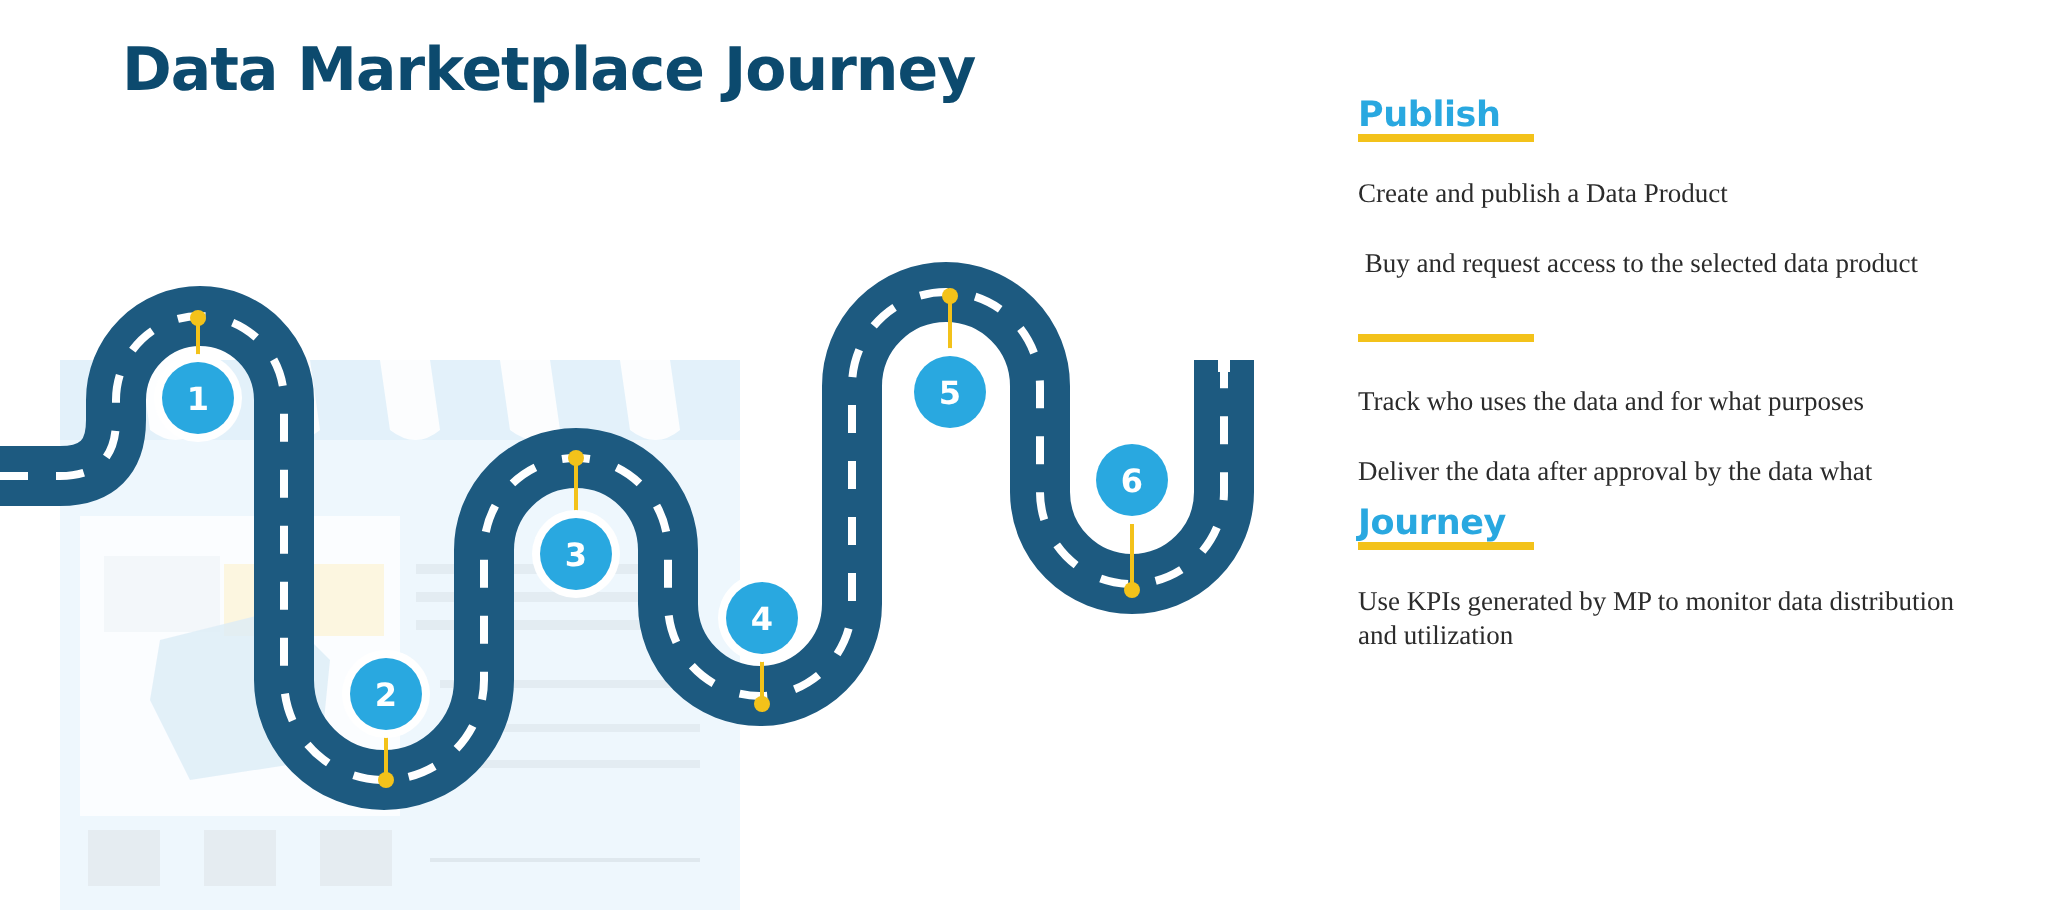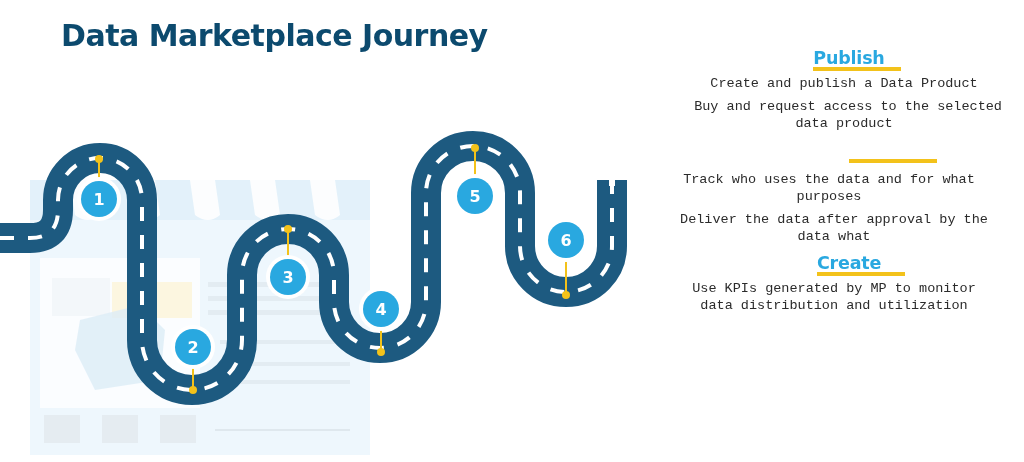--- a/index.html
+++ b/index.html
@@ -13,7 +13,7 @@
     color: #0c4a6e; letter-spacing: -0.5px; white-space: nowrap;
   }
   .illus { position: absolute; left: 0; top: 0; width: 660px; height: 462px; }
-  .steps { position: absolute; left: 679px; top: 46px; width: 340px; text-align: center; }
+  .steps { position: absolute; left: 679px; top: 46px; width: 340px; }
   .step { position: relative; }
   .step-head { position: relative; display: inline-block; height: 24px; }
   .step-title {

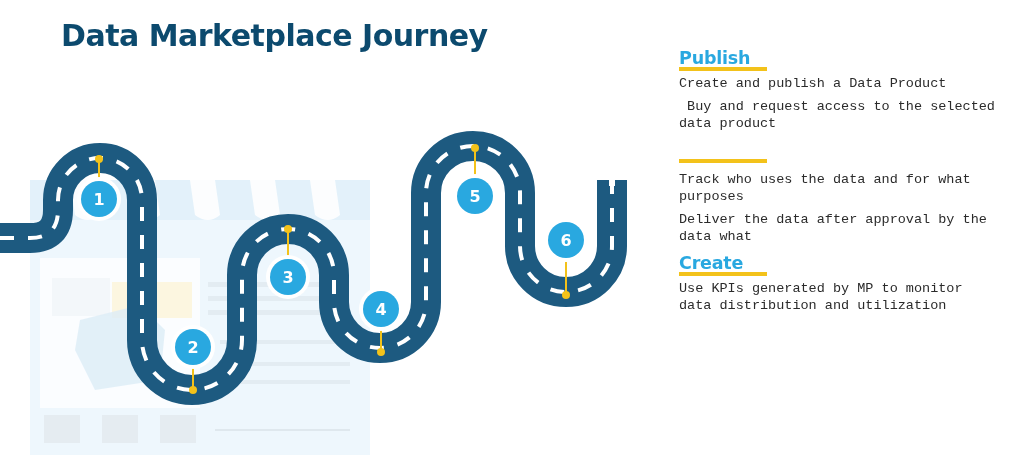--- a/index.html
+++ b/index.html
@@ -25,8 +25,8 @@
     position: absolute; left: 0; top: 21px; width: 88px; height: 4px; background: #f3c21a; z-index: 1;
   }
   .step-desc {
-    font-family: Liberation Mono, monospace; font-size: 13.5px; color: #2b2b2b;
-    line-height: 17px; margin-top: 5px; width: 330px;
+    font-family: Liberation Serif, serif; font-size: 13.5px; color: #2b2b2b;
+    line-height: 17px; margin-top: 18px; width: 330px;
   }
 </style>
 </head>

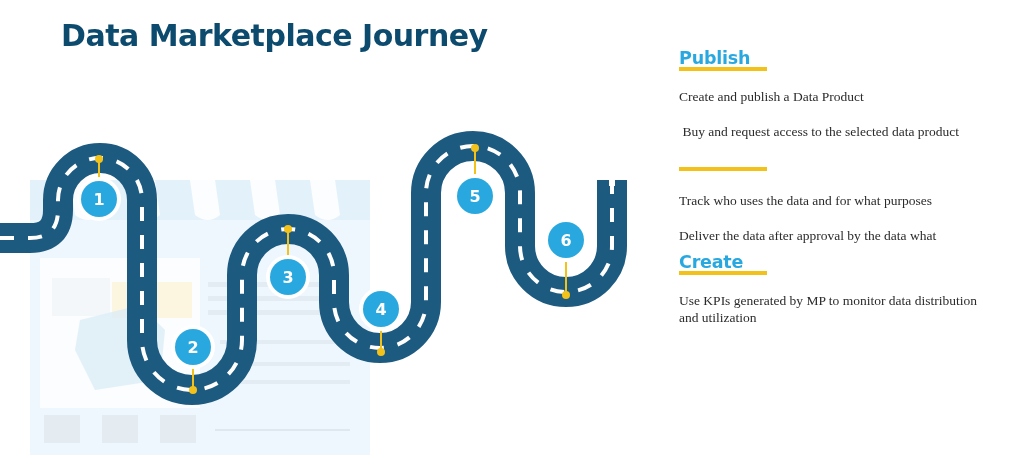--- a/index.html
+++ b/index.html
@@ -133,7 +133,7 @@
     <div class="step-desc" style="width:310px;">Deliver the data after approval by the data what</div>
   </div>
   <div class="step">
-    <div class="step-head"><span class="step-title">Create</span><span class="step-underline"></span></div>
+    <div class="step-head"><span class="step-title">Journey</span><span class="step-underline"></span></div>
     <div class="step-desc" style="width:310px;">Use KPIs generated by MP to monitor data distribution and utilization</div>
   </div>
 </div>

